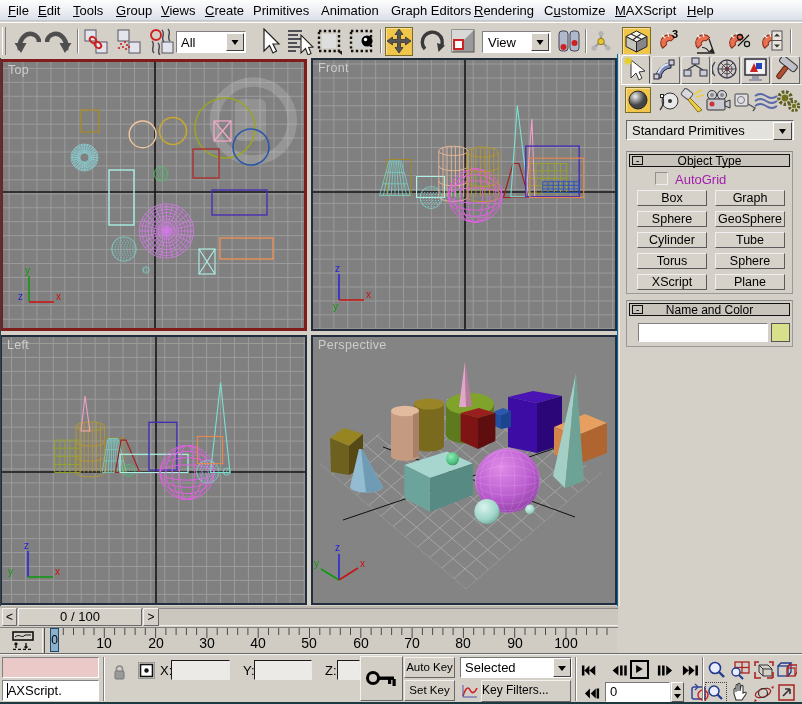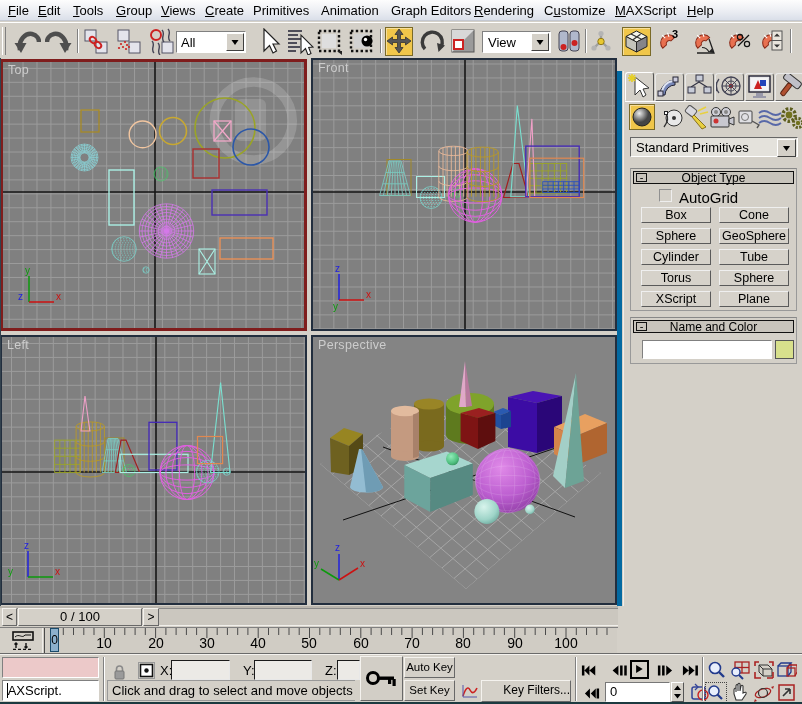--- a/index.html
+++ b/index.html
@@ -18,7 +18,7 @@
  background-image:linear-gradient(#9b9b9b 1px,transparent 1px),linear-gradient(90deg,#9b9b9b 1px,transparent 1px);
  background-size:13.95px 13.95px}
 .vpsvg{position:absolute;inset:0}
-#rpanel{position:absolute;left:617px;top:71px;width:185px;height:590px;background:#d4d0c8;border-left:5px solid #0369a1;border-bottom:1px solid #666}
+#rpanel{position:absolute;left:617px;top:54px;width:185px;height:590px;background:#d4d0c8;border-left:1px solid #0369a1;border-bottom:1px solid #666}
 .rollout{position:absolute;border:1px solid #999;border-top-color:#888;background:#d4d0c8}
 .rhead{position:absolute;height:13px;background:#c8c4bc;border:1px solid #111;font-size:12px;text-align:center;color:#000;line-height:12px}
 .minus{position:absolute;left:2px;top:1px;width:11px;height:9px;border:1px solid #111;font-size:11px;line-height:6px;text-align:center;background:#c8c4bc}

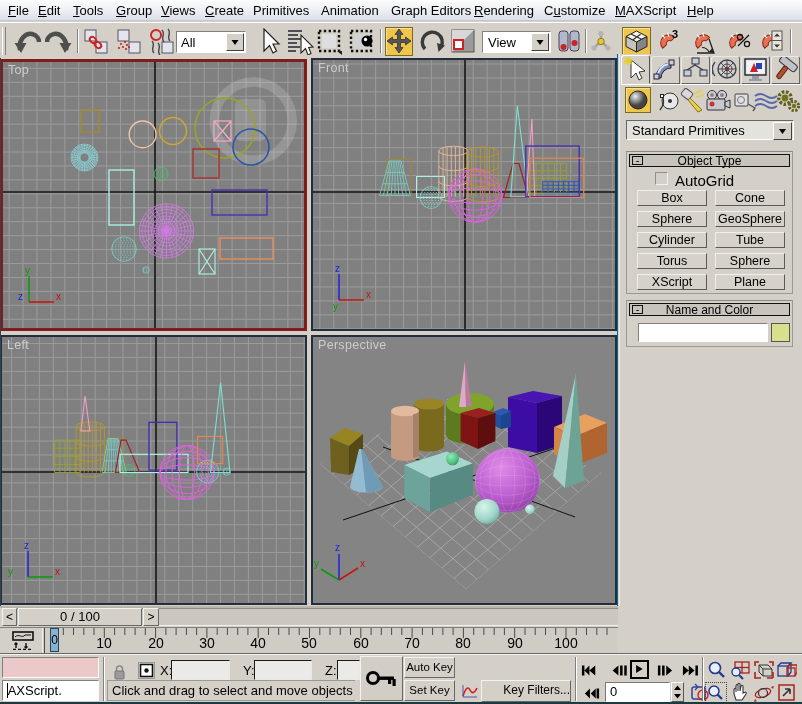--- a/index.html
+++ b/index.html
@@ -791,7 +791,7 @@
 <div class="rollout" style="left:8px;top:97px;width:167px;height:143px">
  <div class="rhead" style="left:2px;top:2px;width:161px">Object Type<span class="minus">-</span></div>
  <div class="abs" style="left:28px;top:20px;width:13px;height:13px;background:#d4d0c8;border:1px solid #909090;border-right-color:#eee;border-bottom-color:#eee"></div>
- <span class="abs" style="left:48px;top:20px;font-size:15px;color:#000000">AutoGrid</span>
+ <span class="abs" style="left:48px;top:20px;font-size:13px;color:#a21caf">AutoGrid</span>
  <div class="pbtn" style="left:10px;top:38px">Box</div>
         <div class="pbtn" style="left:88px;top:38px">Cone</div>
  <div class="pbtn" style="left:10px;top:59px">Sphere</div>

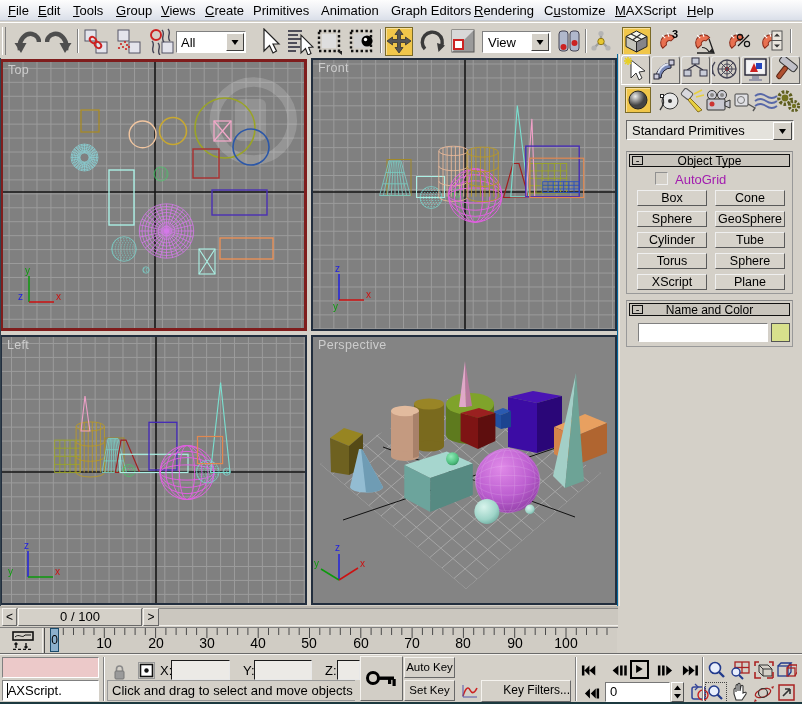--- a/index.html
+++ b/index.html
@@ -793,7 +793,7 @@
  <div class="abs" style="left:28px;top:20px;width:13px;height:13px;background:#d4d0c8;border:1px solid #909090;border-right-color:#eee;border-bottom-color:#eee"></div>
  <span class="abs" style="left:48px;top:20px;font-size:13px;color:#a21caf">AutoGrid</span>
  <div class="pbtn" style="left:10px;top:38px">Box</div>
-        <div class="pbtn" style="left:88px;top:38px">Cone</div>
+        <div class="pbtn" style="left:88px;top:38px">Graph</div>
  <div class="pbtn" style="left:10px;top:59px">Sphere</div>
         <div class="pbtn" style="left:88px;top:59px">GeoSphere</div>
  <div class="pbtn" style="left:10px;top:80px">Cylinder</div>

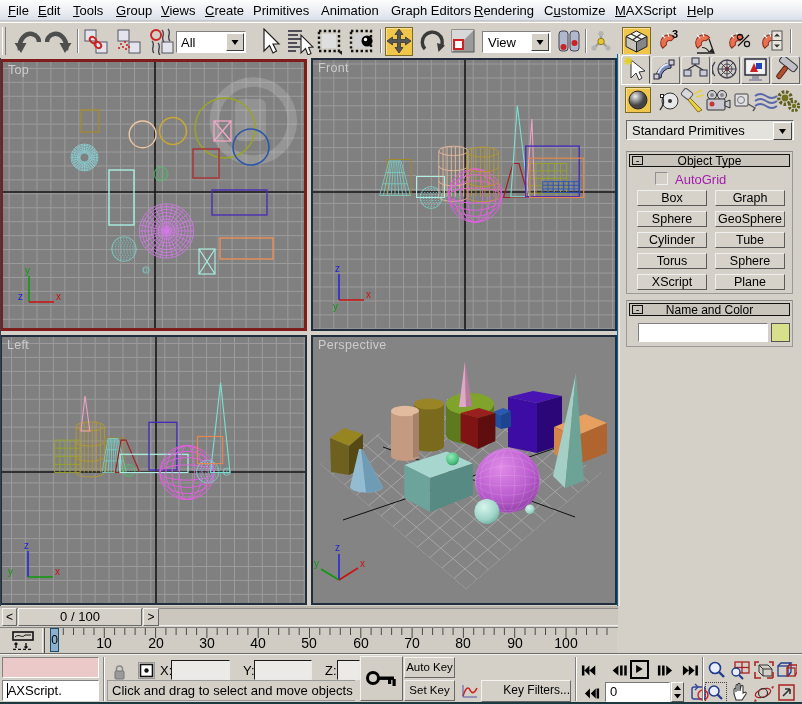--- a/index.html
+++ b/index.html
@@ -935,6 +935,14 @@
 </div>
 <div class="abs raised" style="left:404px;top:51px;width:51px;height:21px;font-size:11.5px;text-align:center;line-height:19px;white-space:nowrap">Auto Key</div>
 <div class="abs raised" style="left:404px;top:74px;width:51px;height:21px;font-size:11.5px;text-align:center;line-height:19px;white-space:nowrap">Set Key</div>
+<div class="abs" style="left:460px;top:51px;width:112px;height:21px;background:#fff;border:1px solid #777;border-right-color:#fff;border-bottom-color:#fff">
+ <span style="position:absolute;left:4px;top:2px;font-size:13px">Selected</span>
+ <div class="abs" style="right:0px;top:0px;width:18px;height:19px;background:#d4d0c8;border:1px solid #fff;border-right-color:#404040;border-bottom-color:#404040">
+  <svg width="16" height="17" viewBox="0 0 16 17">
+            <path d="M4 7 L12 7 L8 12 Z" fill="#000"></path>
+          </svg>
+ </div>
+</div>
 <svg class="abs" style="left:461px;top:76px" width="18" height="18" viewBox="0 0 18 18">
  <path d="M2 14 Q6 2 9 8 T16 6" fill="none" stroke="#cc2222" stroke-width="1.6"></path>
  <path d="M2 3 L2 15 L16 15" fill="none" stroke="#5555aa"></path>

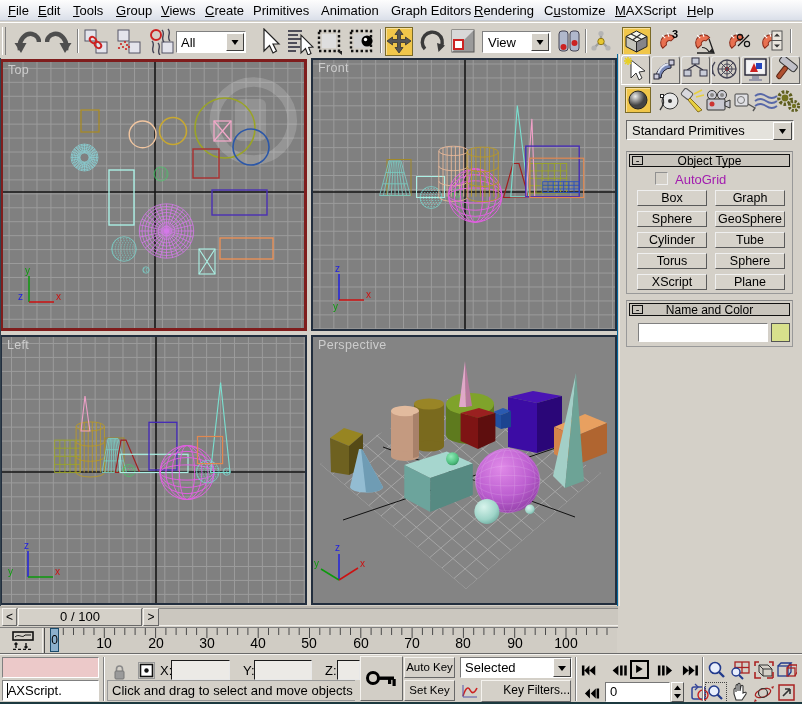--- a/index.html
+++ b/index.html
@@ -1035,7 +1035,6 @@
 </svg>
 <div class="abs" style="left:0;top:96px;width:802px;height:2px;background:#1c3a40"></div>
 
-<div class="abs" style="left:107px;top:74px;width:248px;height:21px;background:#d4d0c8;border:1px solid #999;border-right:0;font-size:13px;line-height:19px;padding-left:4px">Click and drag to select and move objects</div>
 </div>
 </div>
 </body></html>

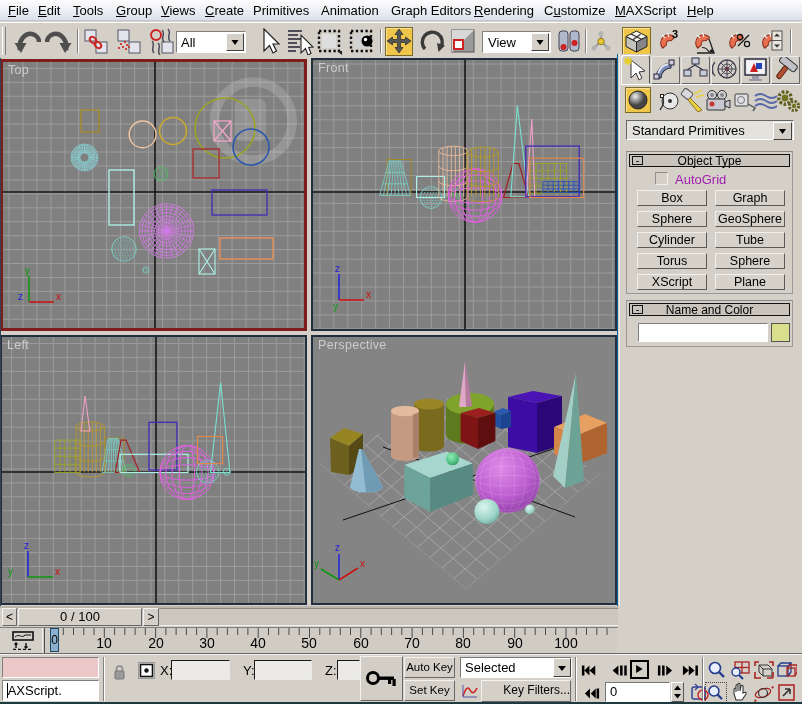--- a/index.html
+++ b/index.html
@@ -947,7 +947,7 @@
  <path d="M2 14 Q6 2 9 8 T16 6" fill="none" stroke="#cc2222" stroke-width="1.6"></path>
  <path d="M2 3 L2 15 L16 15" fill="none" stroke="#5555aa"></path>
 </svg>
-<div class="abs raised" style="left:481px;top:74px;width:90px;height:22px;font-size:12px;text-align:right;line-height:19px">Key Filters...</div>
+<div class="abs raised" style="left:481px;top:74px;width:90px;height:22px;font-size:12px;text-align:left;line-height:19px">Key Filters...</div>
 
 <svg class="abs" style="left:579px;top:57px" width="20" height="15" viewBox="0 0 23 18">
         <path d="M3 3 L6 3 L6 15 L3 15 Z M19 3 L12 9 L19 15 Z M12 3 L6 9 L12 15 Z" fill="#000"></path>

